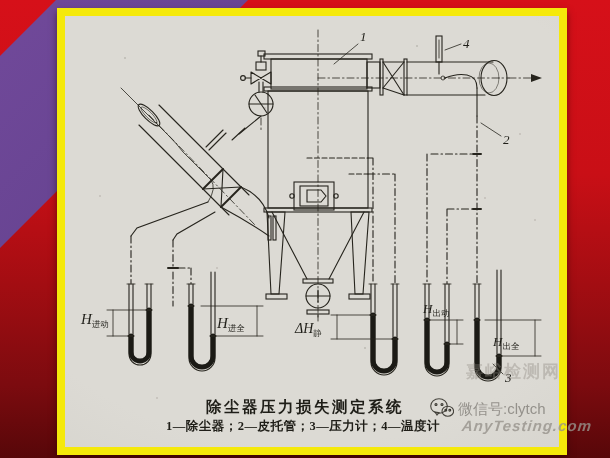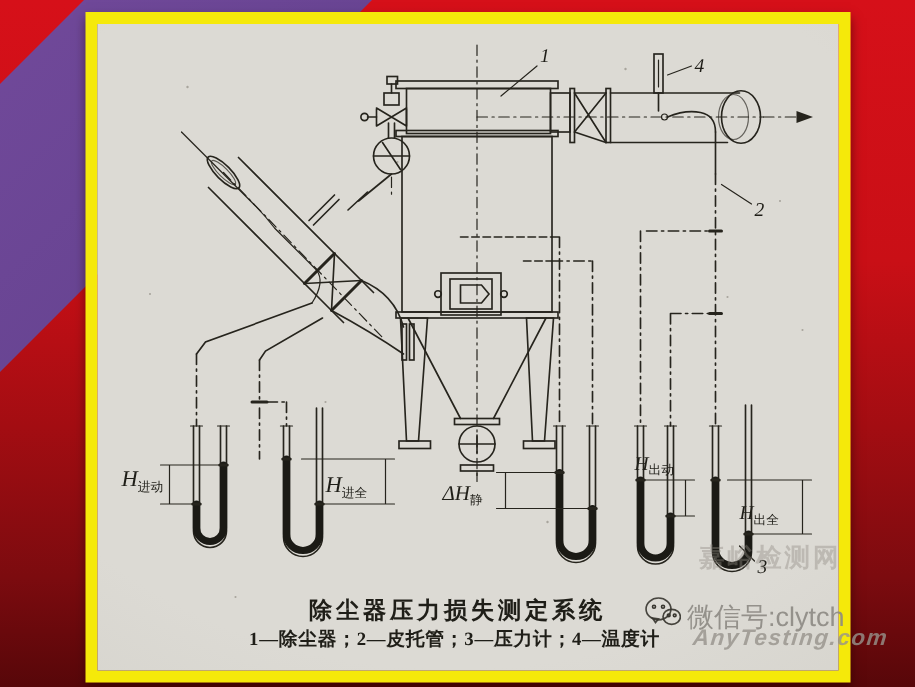--- a/index.html
+++ b/index.html
@@ -37,7 +37,7 @@
     letter-spacing:2px;color:#8f8a82;opacity:.40;white-space:nowrap;
     font-family:"Liberation Serif",serif;}
   .wm-row{position:absolute;left:6px;top:42px;display:flex;align-items:center;gap:4px;
-    font-size:18px;color:#8d8a84;opacity:.9;white-space:nowrap;}
+    font-size:15px;color:#8d8a84;opacity:.9;white-space:nowrap;}
   .wm-site{position:absolute;left:38px;top:61px;font-size:15px;font-style:italic;
     font-weight:bold;color:#97938c;opacity:.8;letter-spacing:1px;transform:skewX(-6deg);}
 </style>

